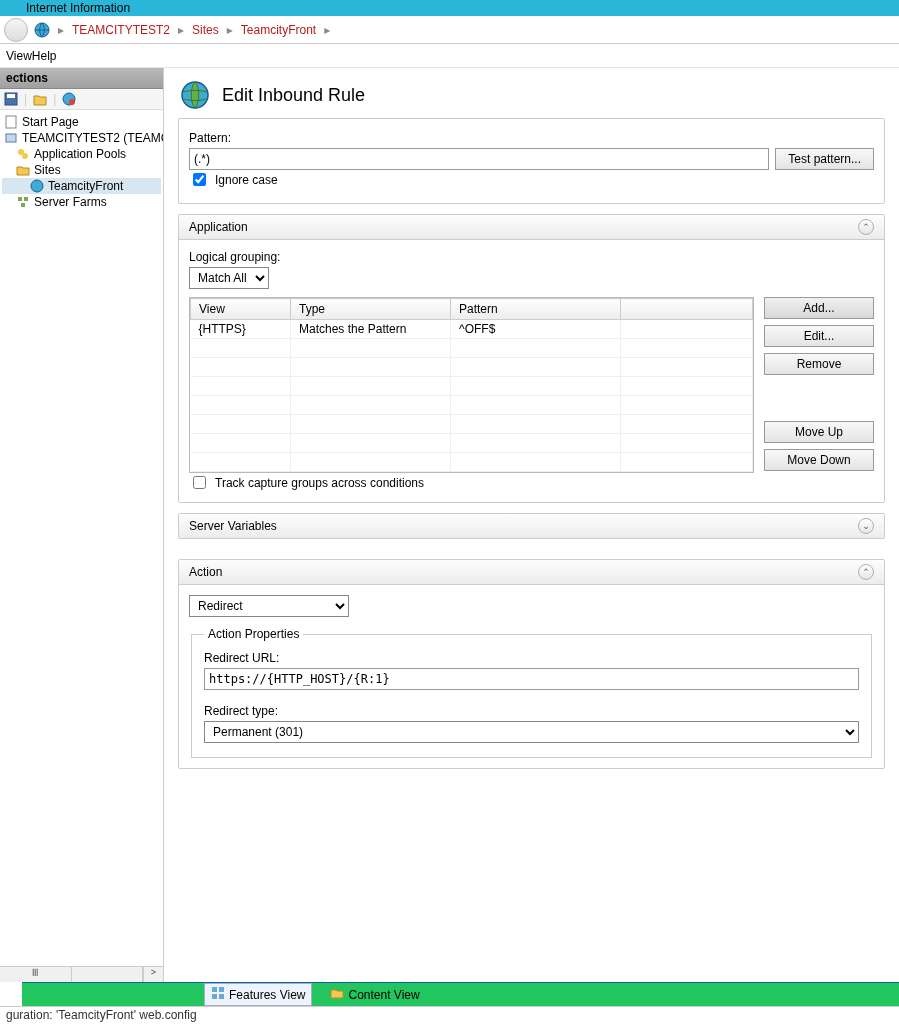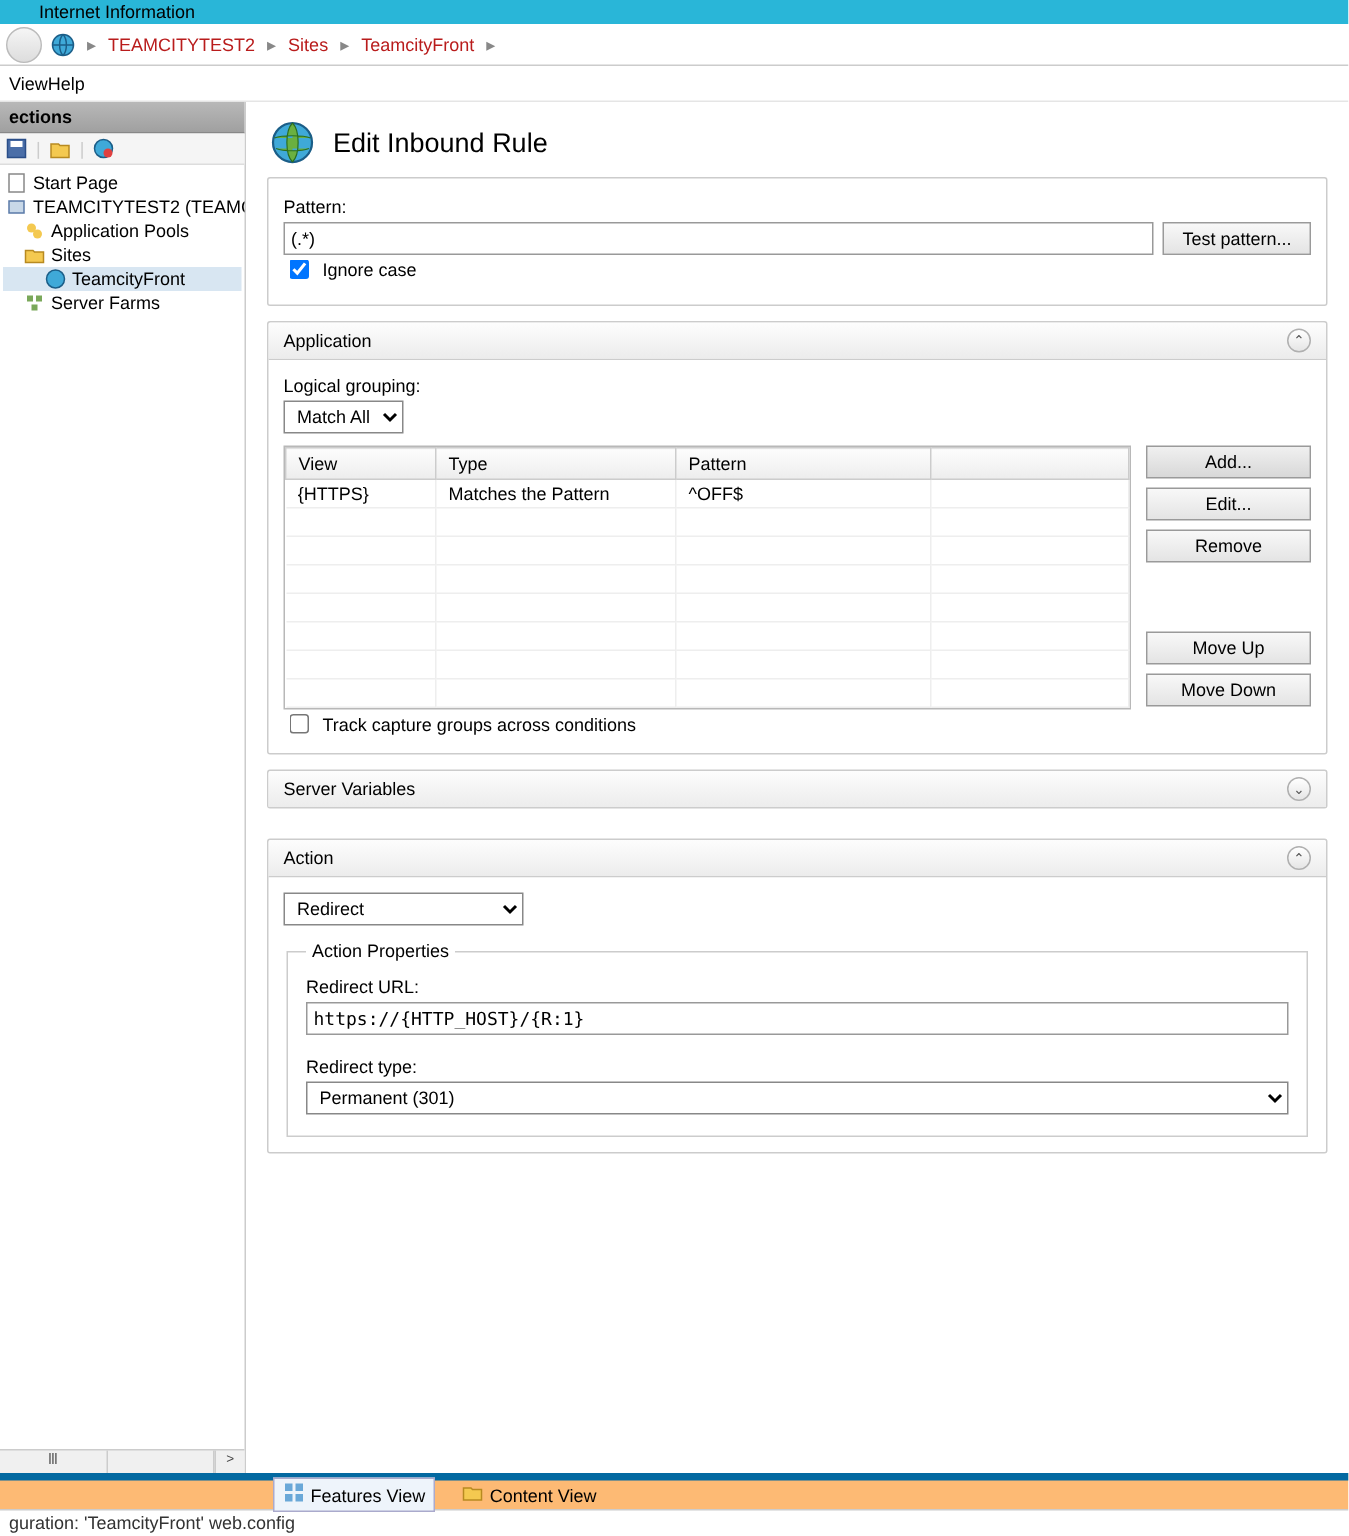--- a/index.html
+++ b/index.html
@@ -63,7 +63,7 @@
 legend { padding: 0 4px; }
 .url-input { width: 100%; font-family: Consolas, monospace; }
 
-.bottom-tabs { height: 24px; border-top: 5px solid #0369a1; display: flex; align-items: center; padding: 0 6px; gap: 12px; background: #fdba74; }
+.bottom-tabs { height: 24px; border-top: 1px solid #0369a1; display: flex; align-items: center; padding: 0 6px; gap: 12px; background: #22c55e; margin-left: 22px; }
 .btab { display: flex; align-items: center; gap: 4px; padding: 2px 6px; }
 .btab.active { border: 1px solid #aac; background: #eef4fb; }
 .status { height: 18px; border-top: 1px solid #ccc; padding: 1px 6px; font-size: 11px; color: #333; }

